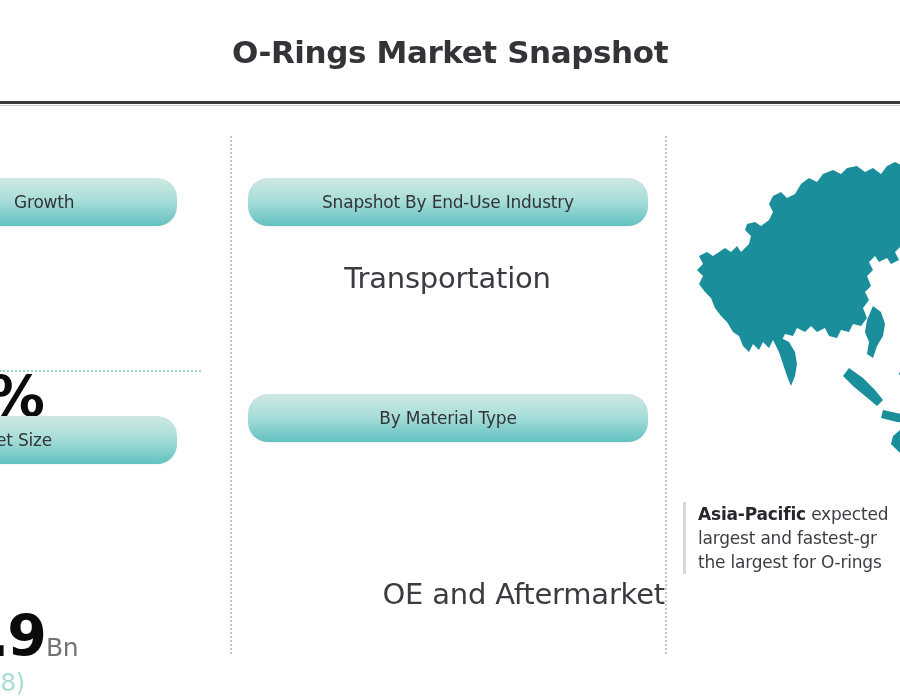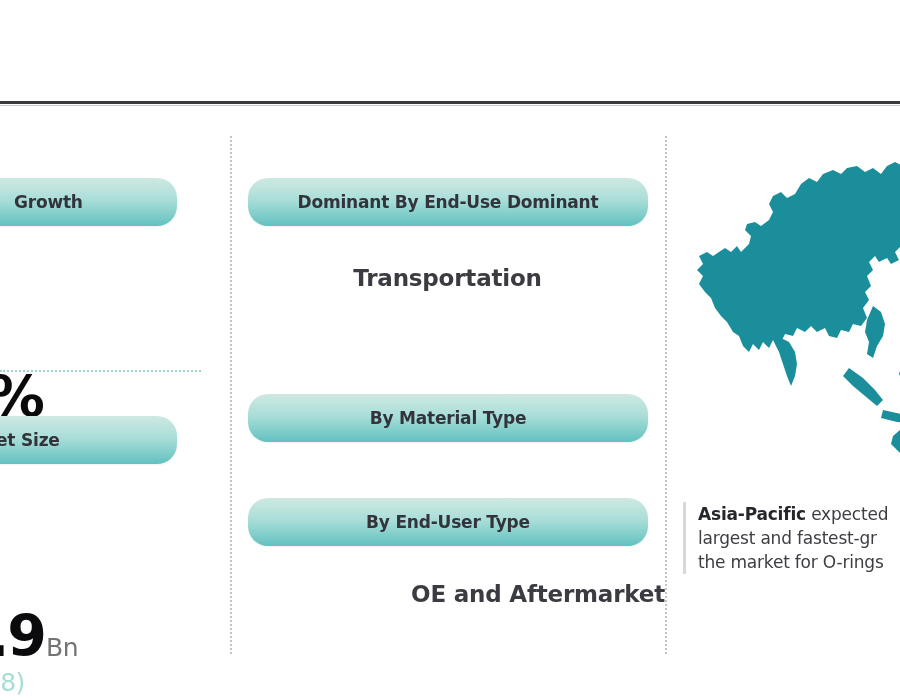--- a/index.html
+++ b/index.html
@@ -192,6 +192,9 @@
 
 <div class="canvas">
 
+  <div class="header">
+    <div class="header-title">O-Rings Market Snapshot</div>
+  </div>
   <div class="header-rule"></div>
   <div class="header-rule-soft"></div>
 

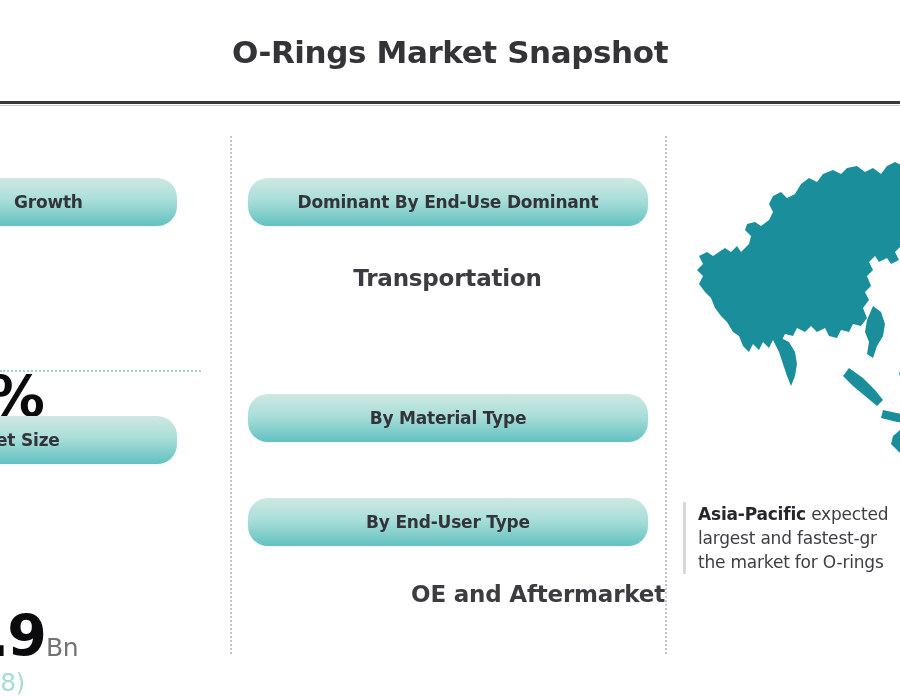--- a/index.html
+++ b/index.html
@@ -80,7 +80,7 @@
   }
   .pill-label {
     font-size: 17px;
-    font-weight: 700;
+    font-weight: 400;
     color: #33333a;
     letter-spacing: -0.2px;
     white-space: nowrap;

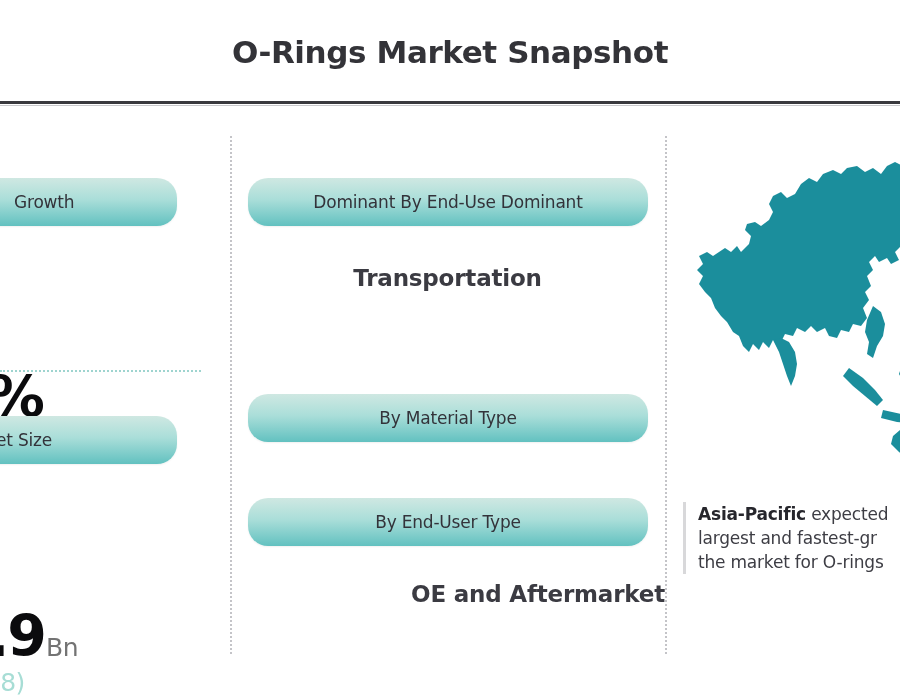--- a/index.html
+++ b/index.html
@@ -233,7 +233,7 @@
     <div class="col-center">
 
       <div class="pill pill-center pill-c1">
-        <span class="pill-label">Dominant By End-Use Dominant</span>
+        <span class="pill-label">Snapshot By End-Use Industry</span>
       </div>
       <div class="center-value val-1">Transportation</div>
 

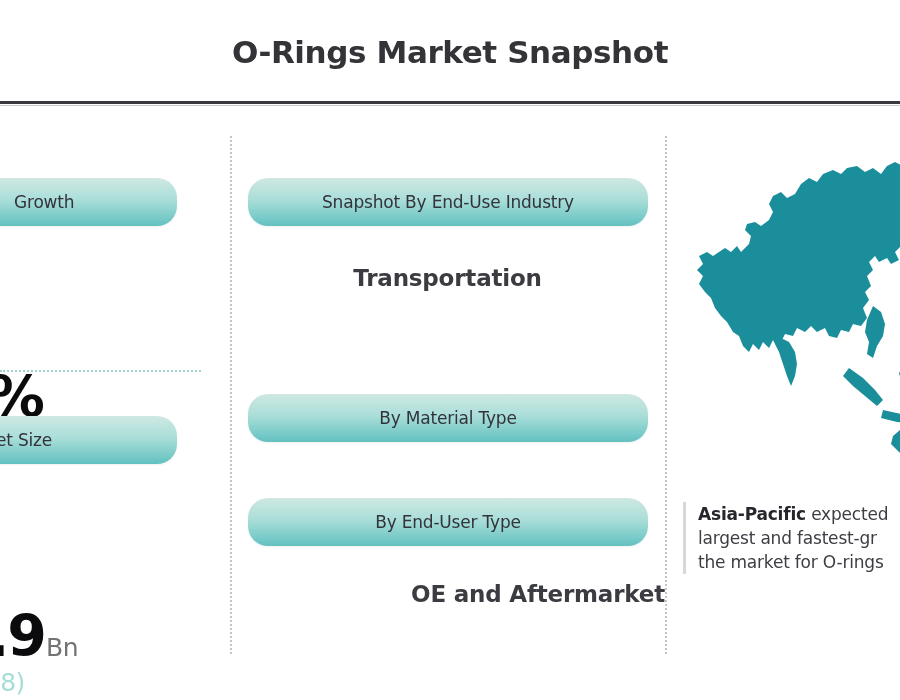--- a/index.html
+++ b/index.html
@@ -153,11 +153,10 @@
     position: absolute;
     left: 0; width: 435px;
     text-align: center;
-    font-size: 23px;
+    font-size: 29px;
     color: #3b3b42;
     letter-spacing: -0.2px;
     line-height: 31px;
-    font-weight: bold;
   }
   .val-1 { top: 157px; }
   .val-2 { top: 303px; }

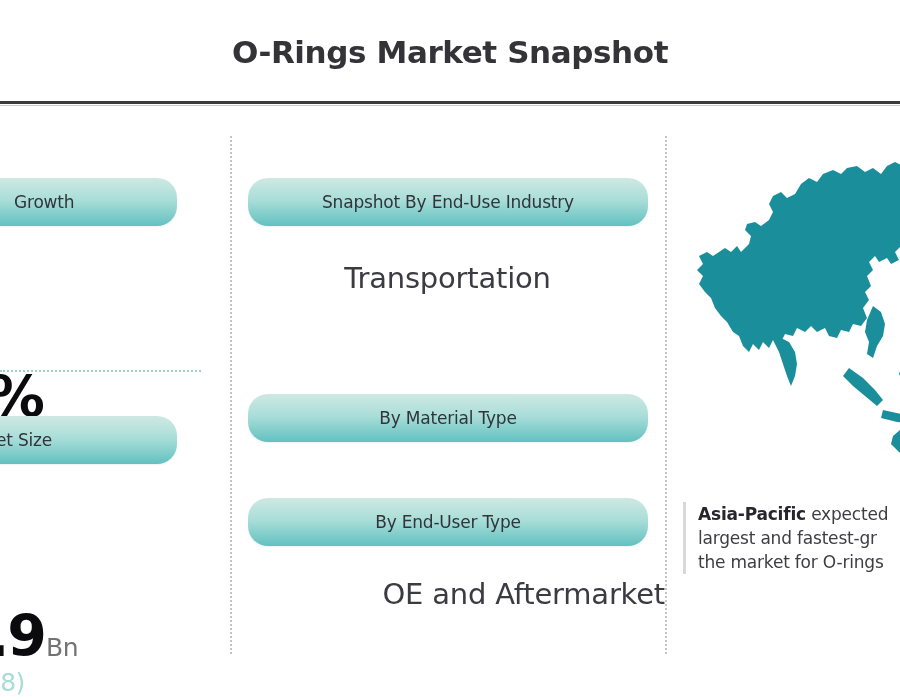--- a/index.html
+++ b/index.html
@@ -240,9 +240,6 @@
         <span class="pill-label">By Material Type</span>
       </div>
 
-      <div class="pill pill-center pill-c3">
-        <span class="pill-label">By End-User Type</span>
-      </div>
       <div class="center-value val-3">OE and Aftermarket</div>
     </div>
 

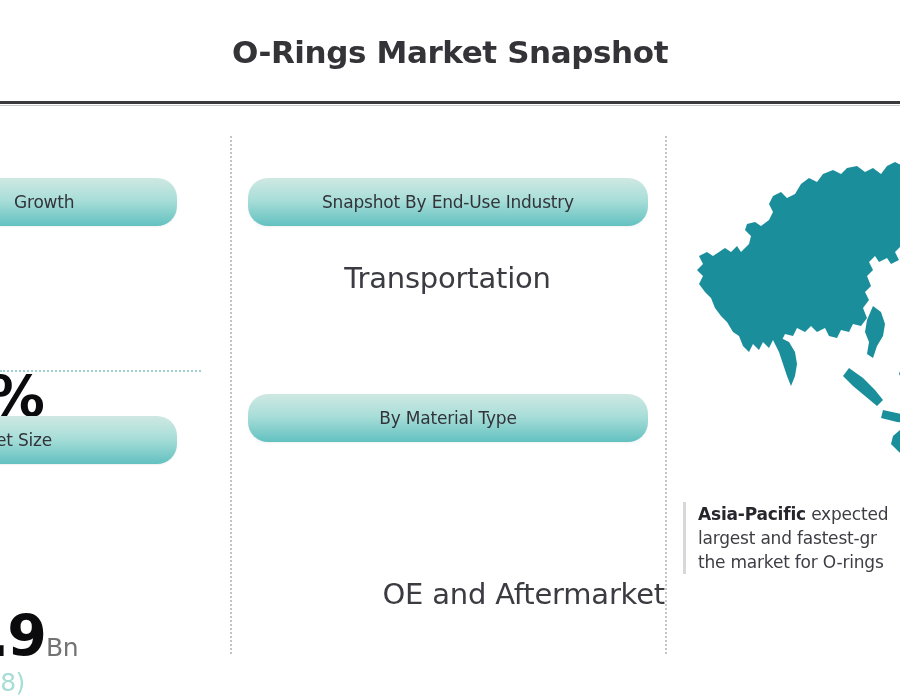--- a/index.html
+++ b/index.html
@@ -317,7 +317,7 @@
       <div class="caption">
         <b>Asia-Pacific</b><span> expected</span><br>
         <span>largest and fastest-gr</span><br>
-        <span>the market for O-rings</span>
+        <span>the largest for O-rings</span>
       </div>
     </div>
 

